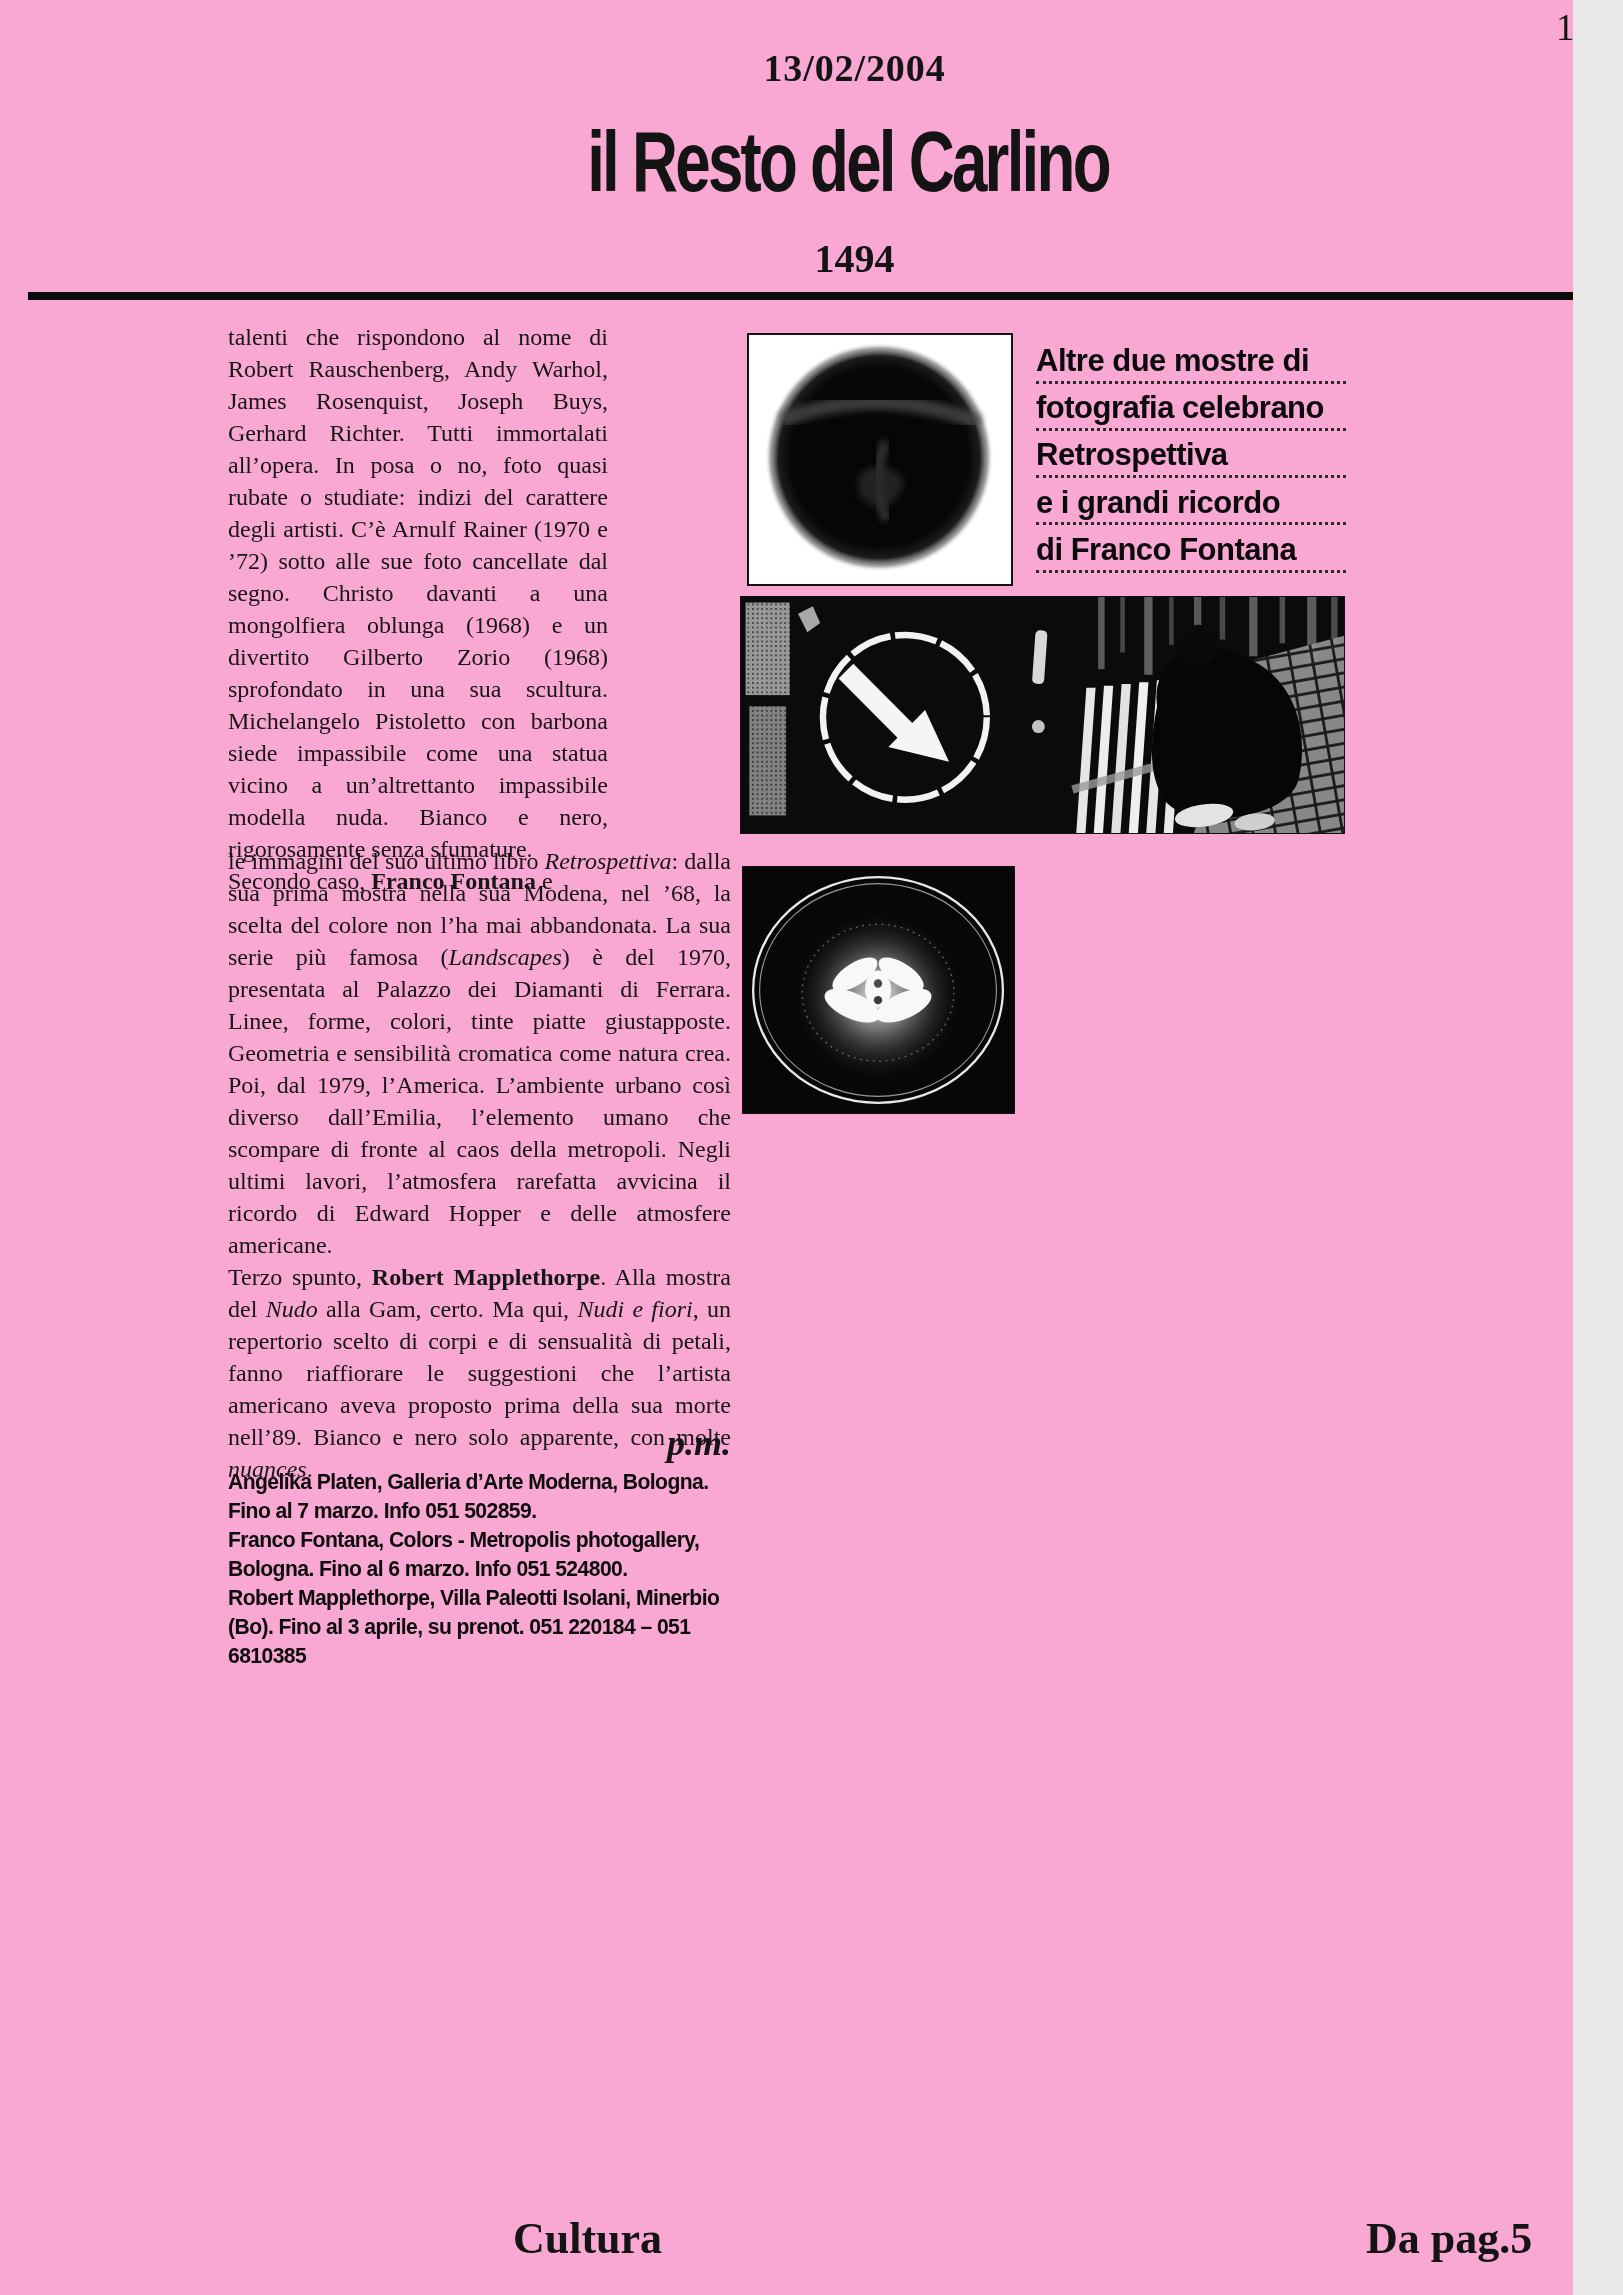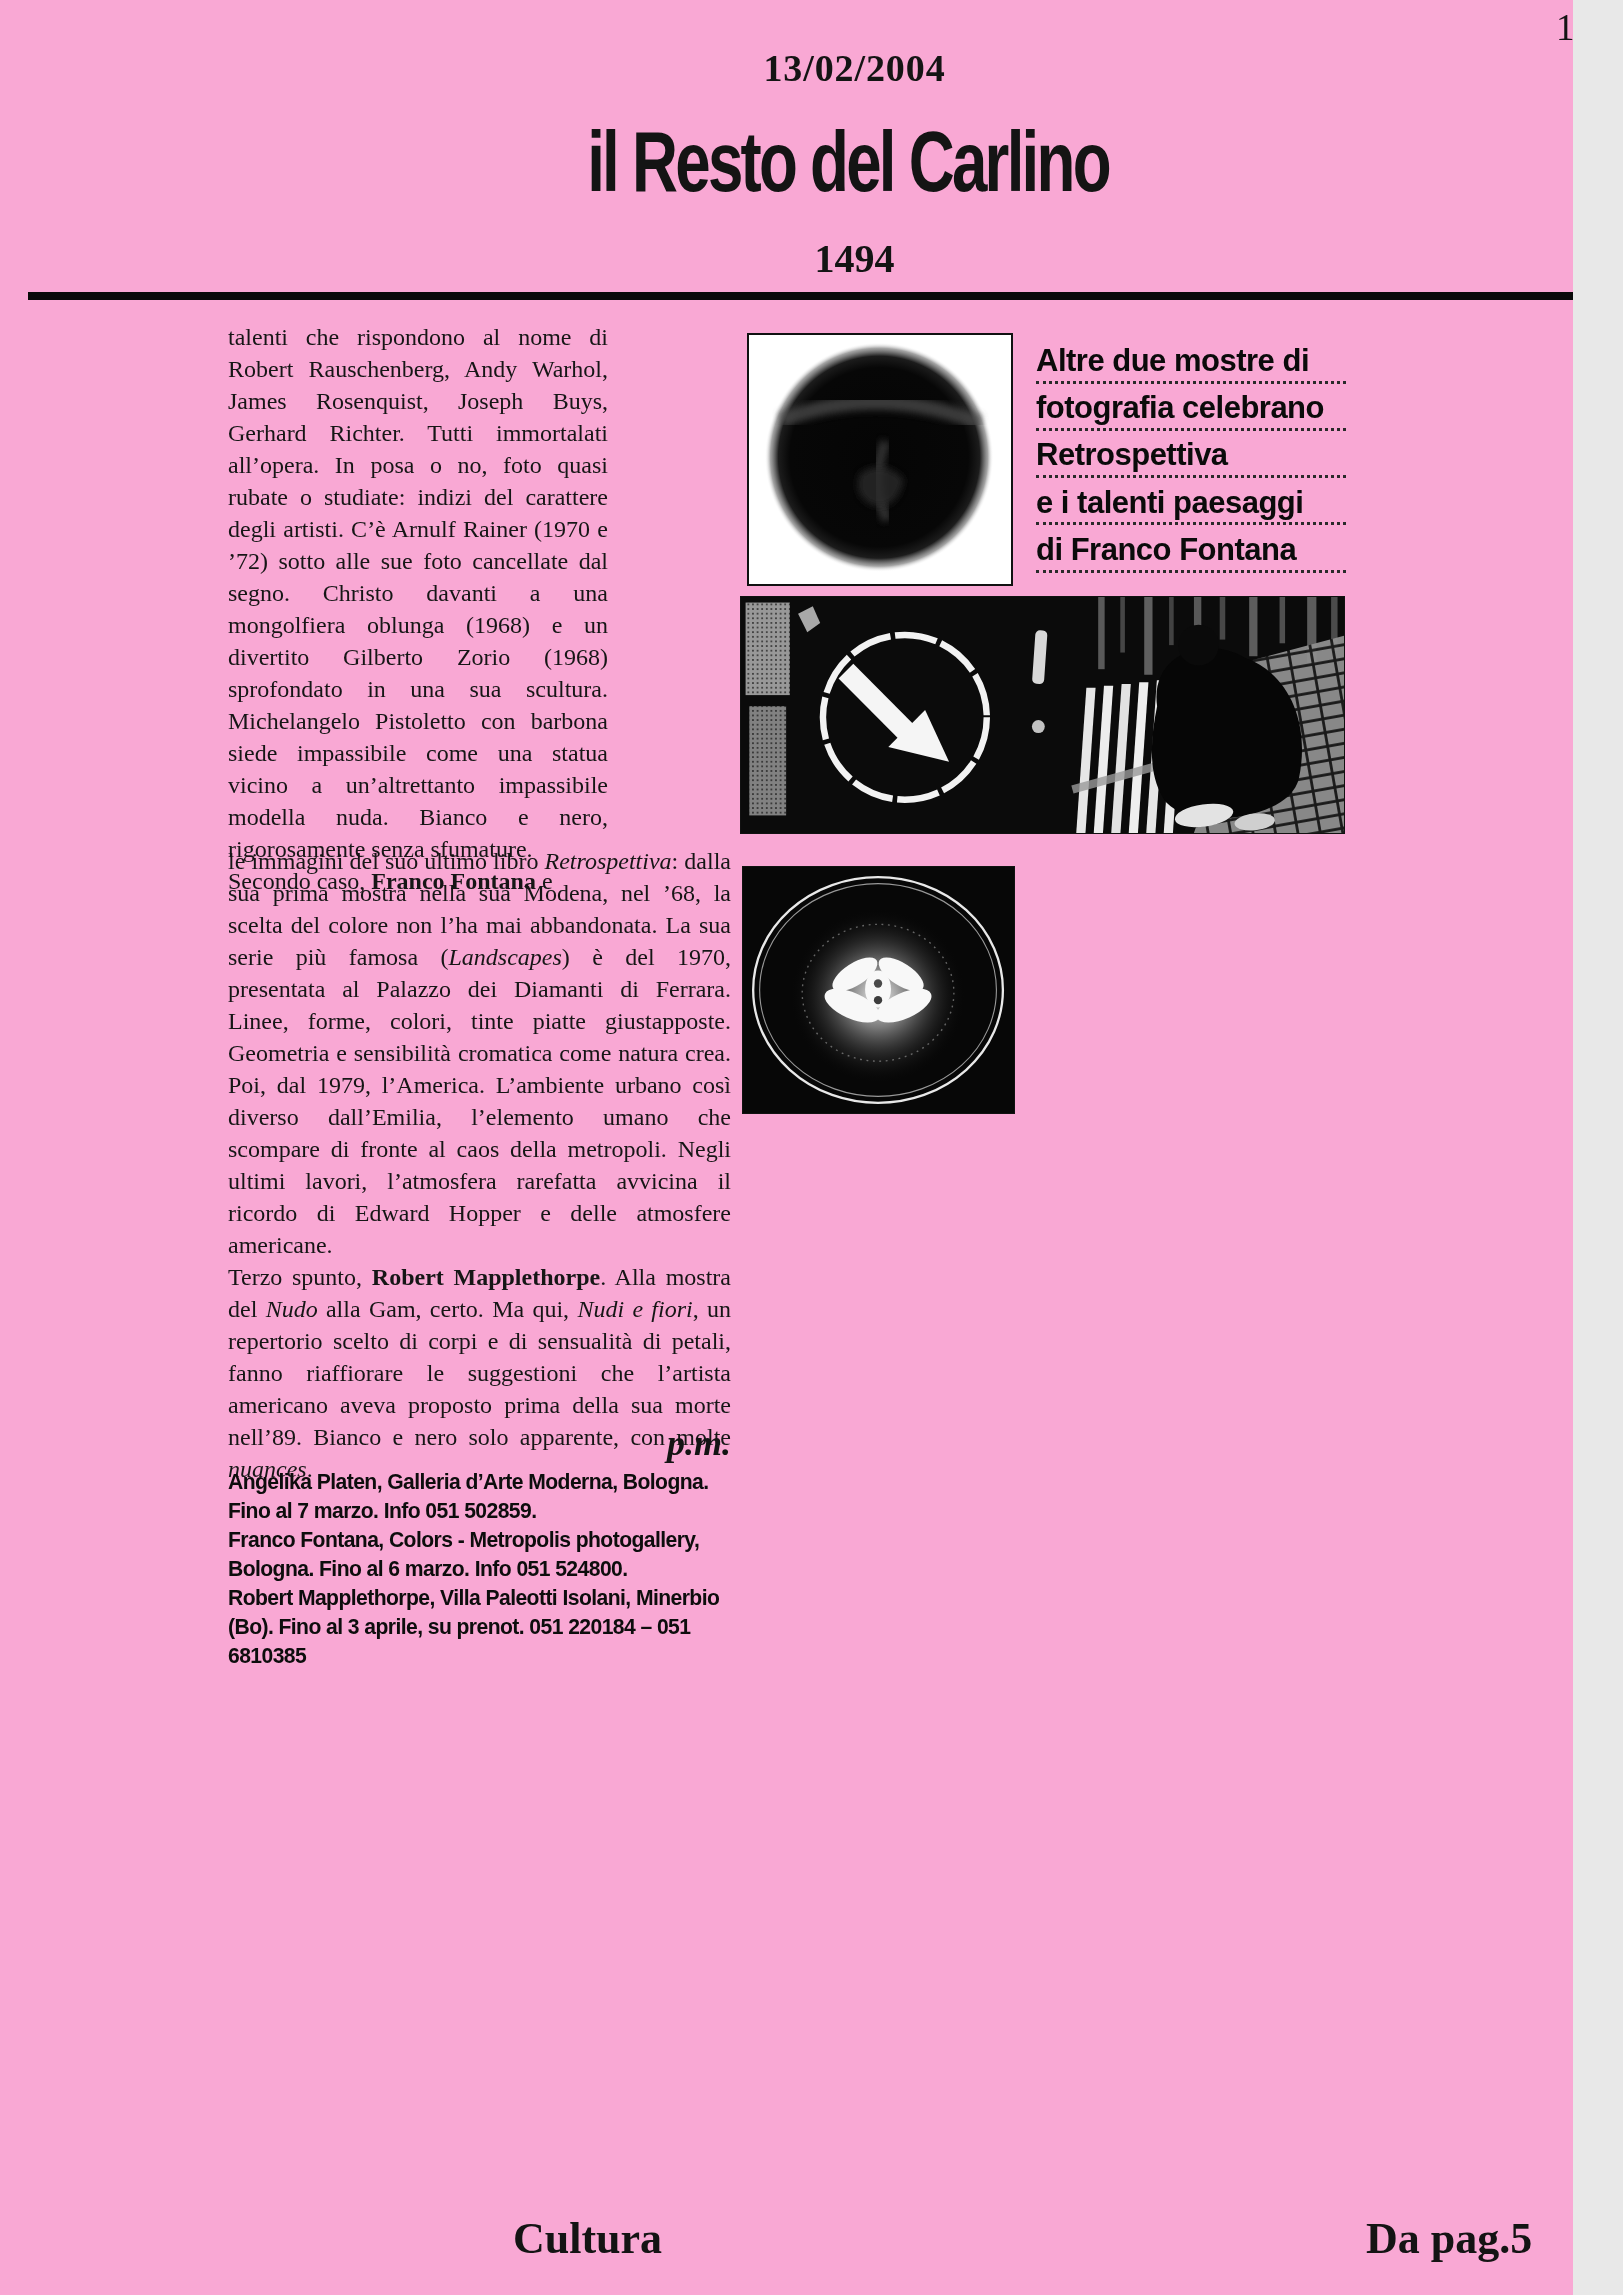--- a/index.html
+++ b/index.html
@@ -102,7 +102,7 @@
     <div class="hl-line">Altre due mostre di</div>
     <div class="hl-line">fotografia celebrano</div>
     <div class="hl-line">Retrospettiva</div>
-    <div class="hl-line">e i talenti paesaggi</div>
+    <div class="hl-line">e i grandi ricordo</div>
     <div class="hl-line">di Franco Fontana</div>
   </div>
 

